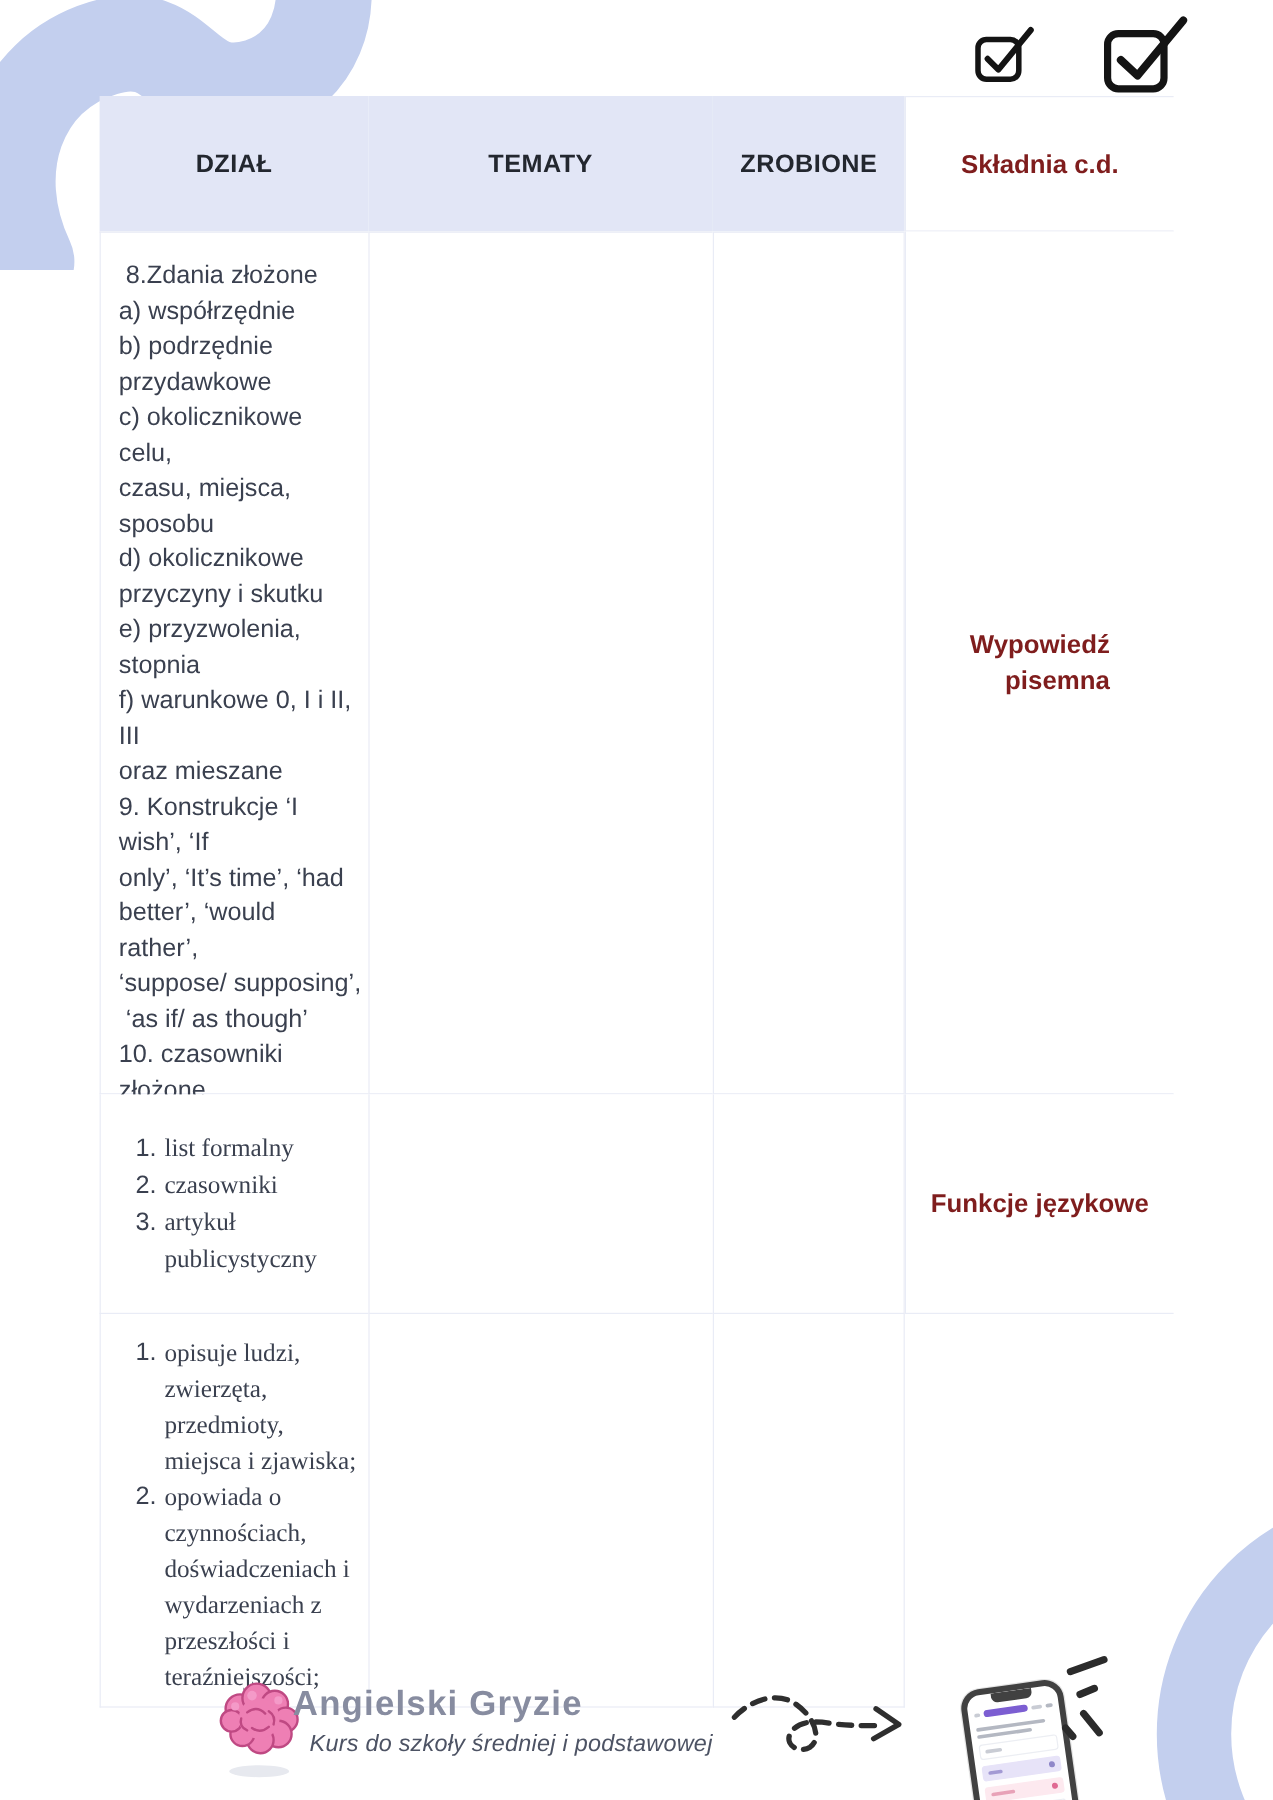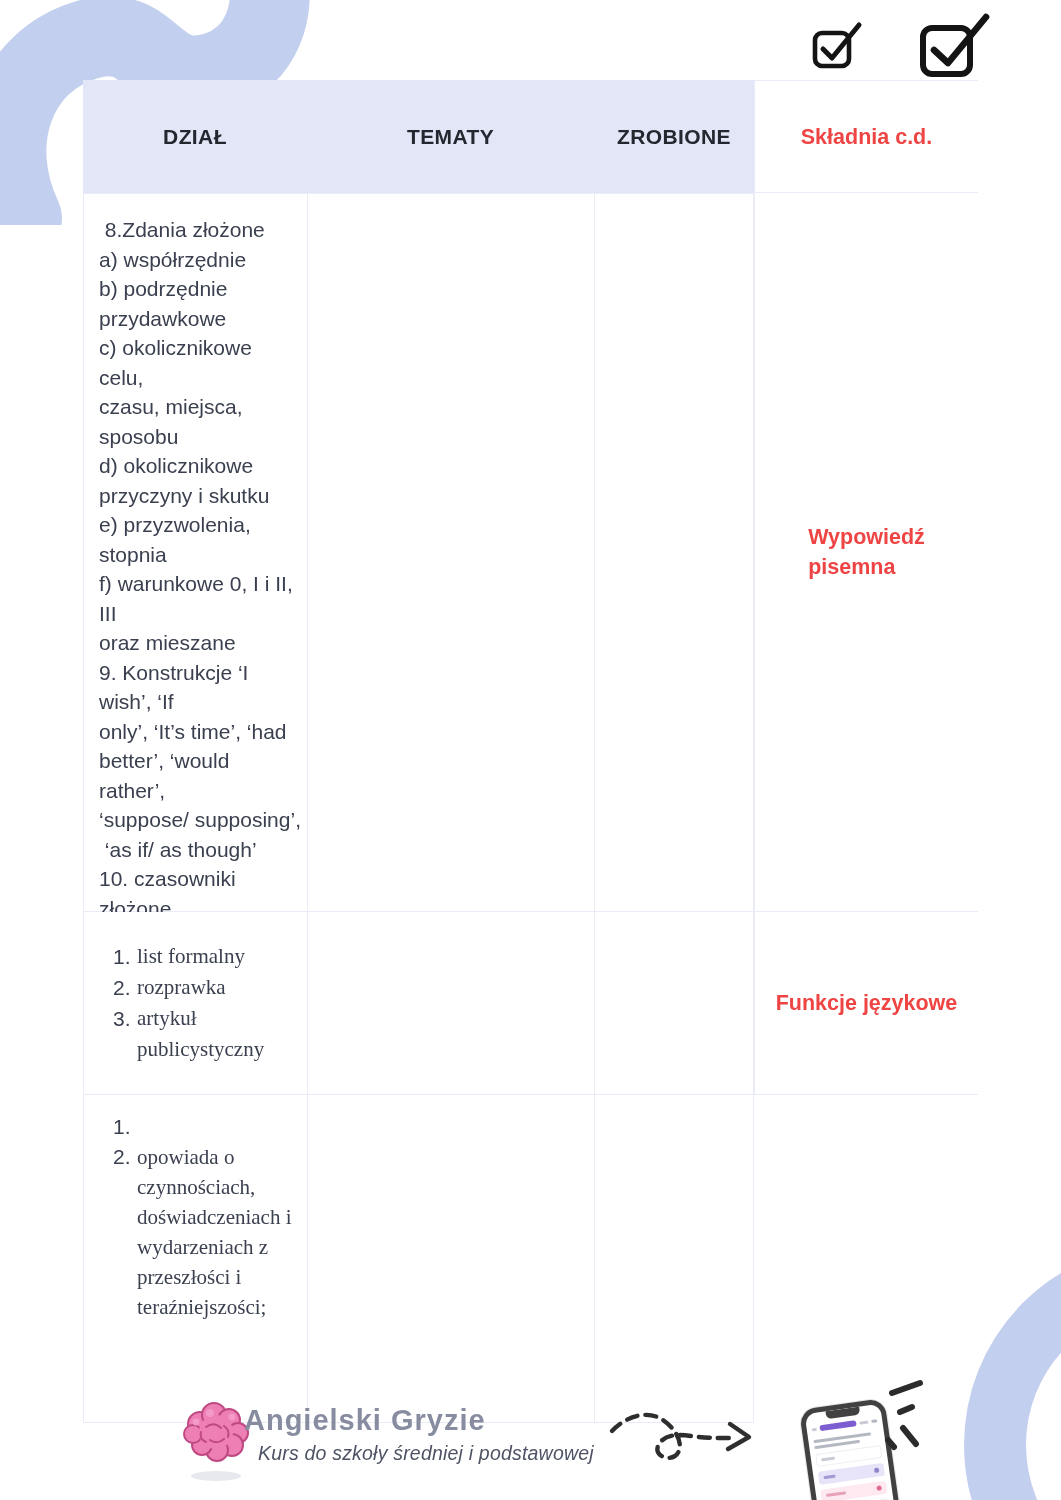--- a/index.html
+++ b/index.html
@@ -47,8 +47,8 @@
   .cell.last-col{border-right:1px solid var(--line);}
   .section-cell{
     display:flex;align-items:center;justify-content:center;
-    text-align:left;
-    font-weight:bold;font-size:21.5px;color:#ef4444;
+    text-align:right;
+    font-weight:bold;font-size:21.5px;color:#7f1d1d;
     line-height:30px;white-space:pre-line;
     padding:0 8px;
   }

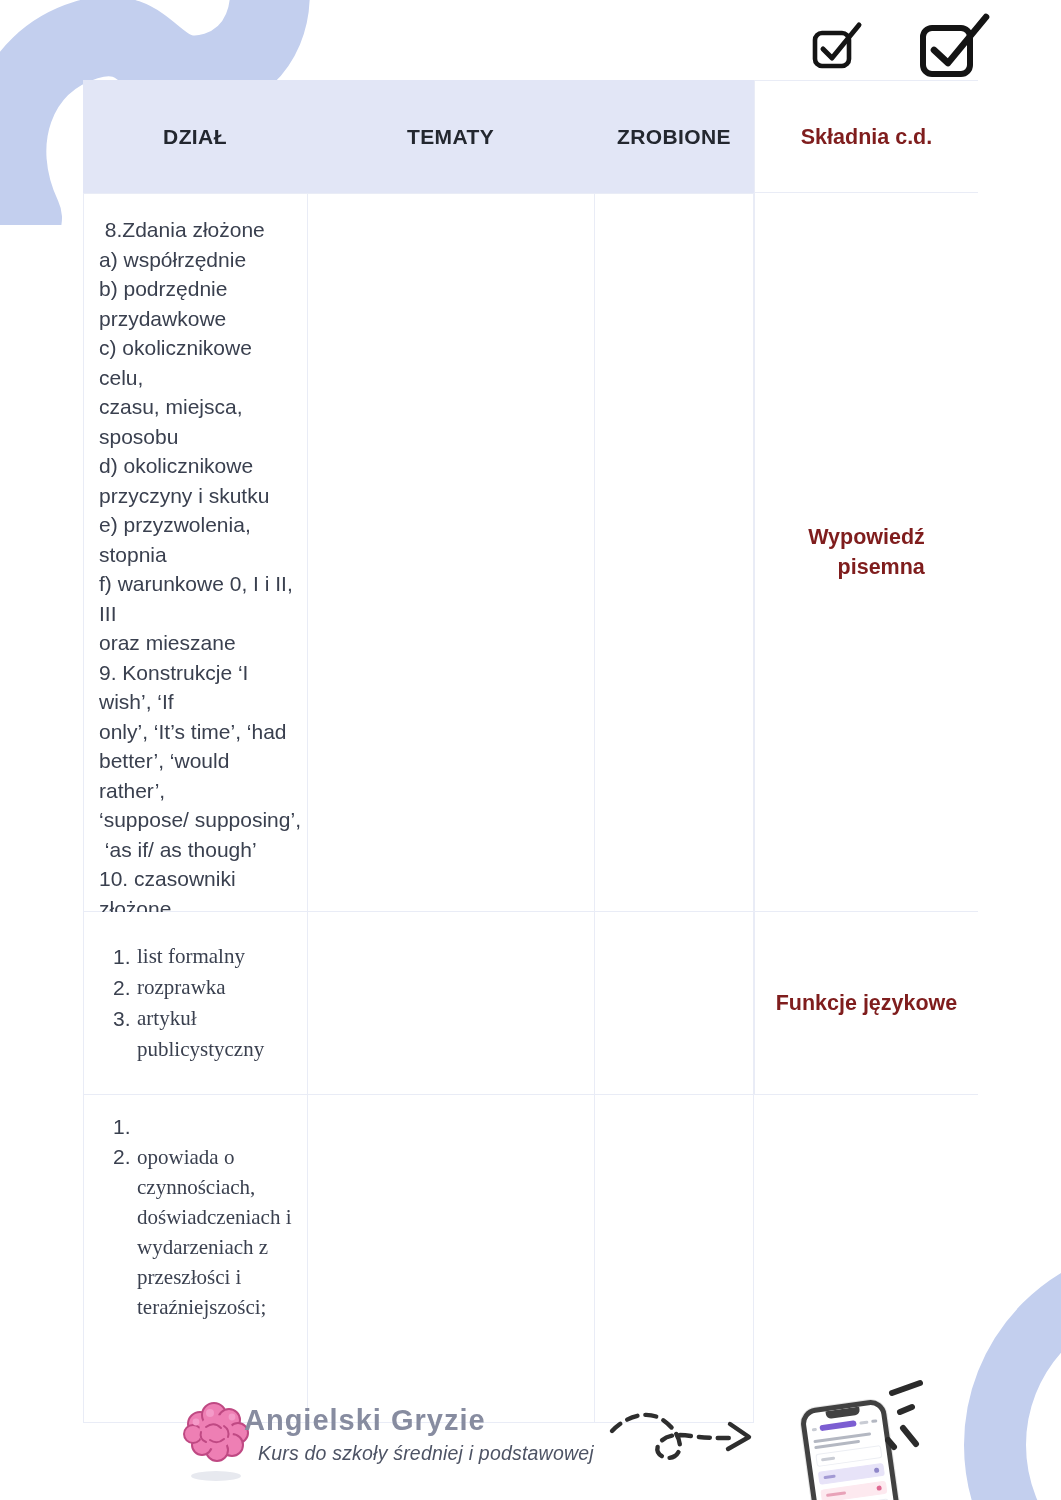--- a/index.html
+++ b/index.html
@@ -176,7 +176,7 @@
       </div>
       <div class="oitem">
         <span class="num">2.</span>
-        <span class="itext">rozprawka</span>
+        <span class="itext">czasowniki</span>
       </div>
       <div class="oitem">
         <span class="num">3.</span>

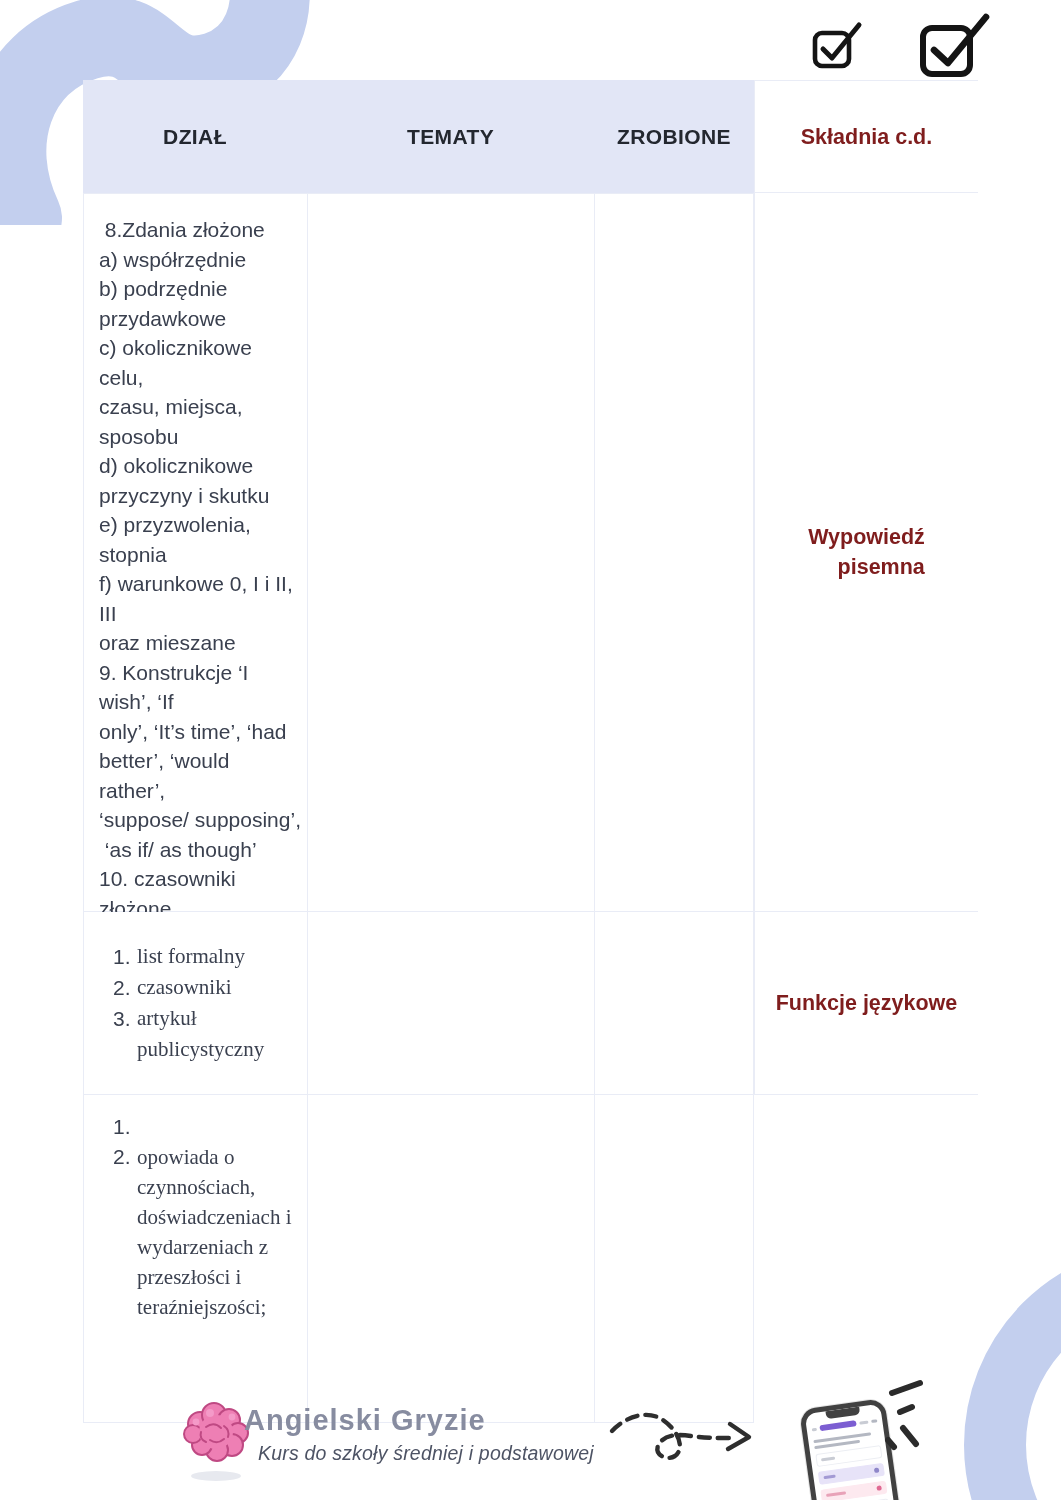--- a/index.html
+++ b/index.html
@@ -192,6 +192,9 @@
     <div class="olist topped">
       <div class="oitem">
         <span class="num">1.</span>
+        <span class="itext">opisuje ludzi,
+zwierzęta, przedmioty,
+miejsca i zjawiska;</span>
       </div>
       <div class="oitem">
         <span class="num">2.</span>

